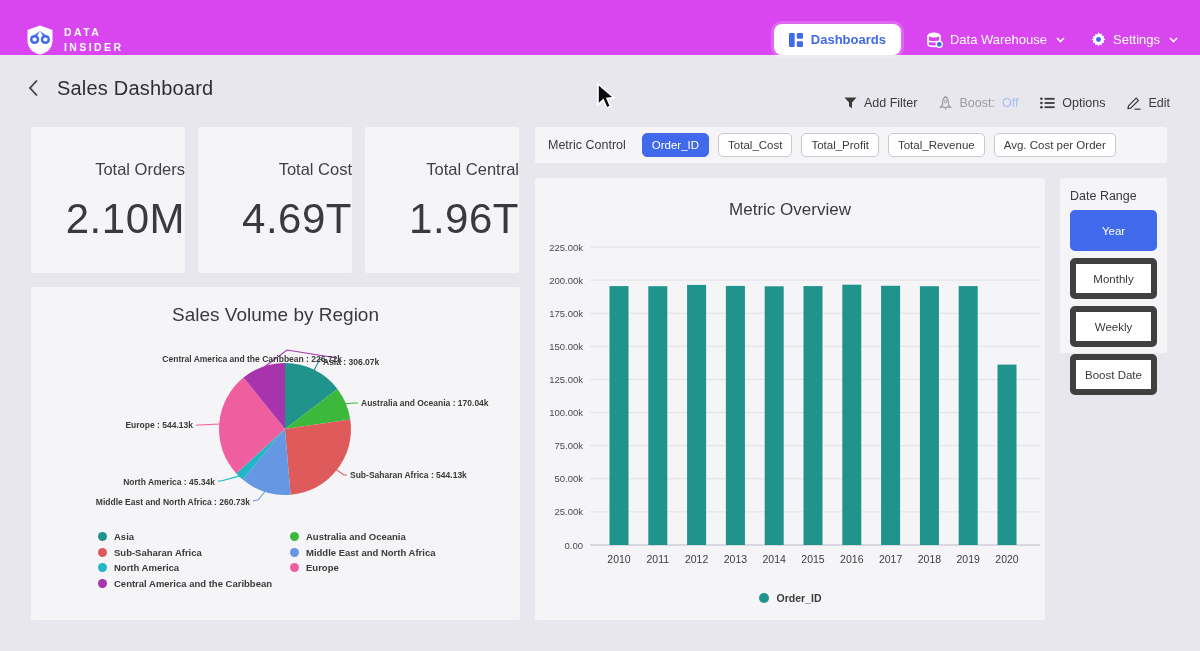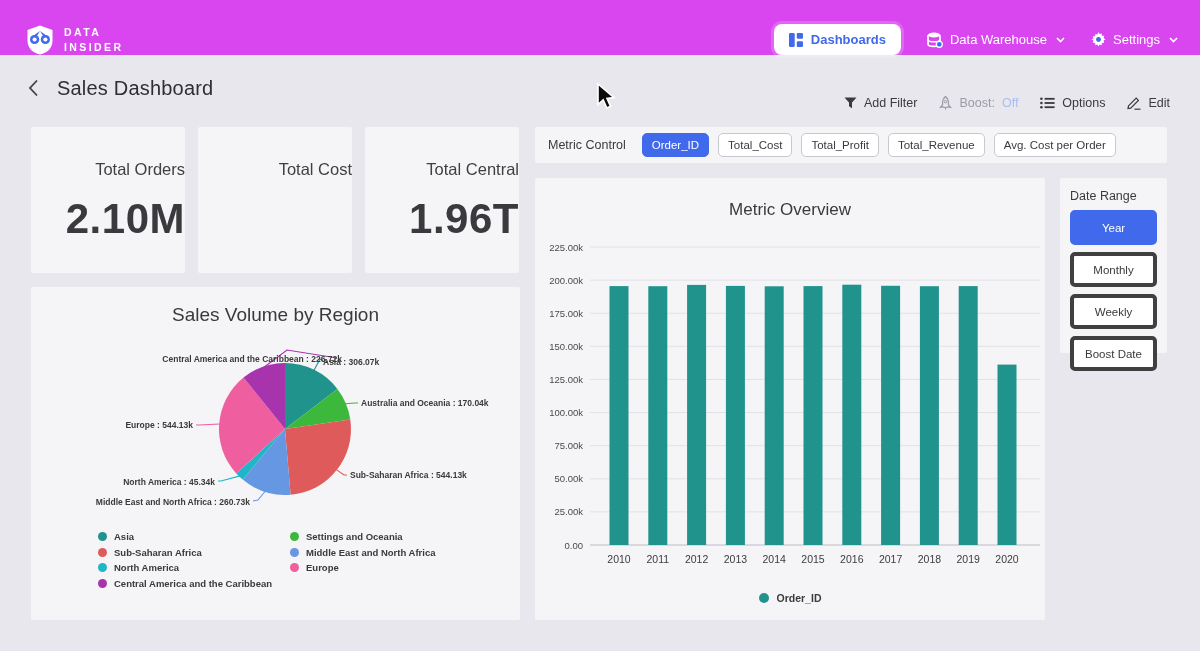--- a/index.html
+++ b/index.html
@@ -31,7 +31,7 @@
 
   .kpi { width:154px; height:146px; top:127px; display:flex; flex-direction:column; align-items:flex-end; }
   .kpi-label { font-size:16.5px; color:#3f3f44; margin-top:33px; }
-  .kpi-value { font-size:42px; font-weight:bold; color:#3a3a3e; margin-top:16px; letter-spacing:.5px; }
+  .kpi-value { font-size:42px; font-weight:normal; color:#3a3a3e; margin-top:16px; letter-spacing:.5px; }
 
   .pie-card { left:31px; top:287px; width:489px; height:333px; }
   .card-title { text-align:center; color:#3a3a3e; }

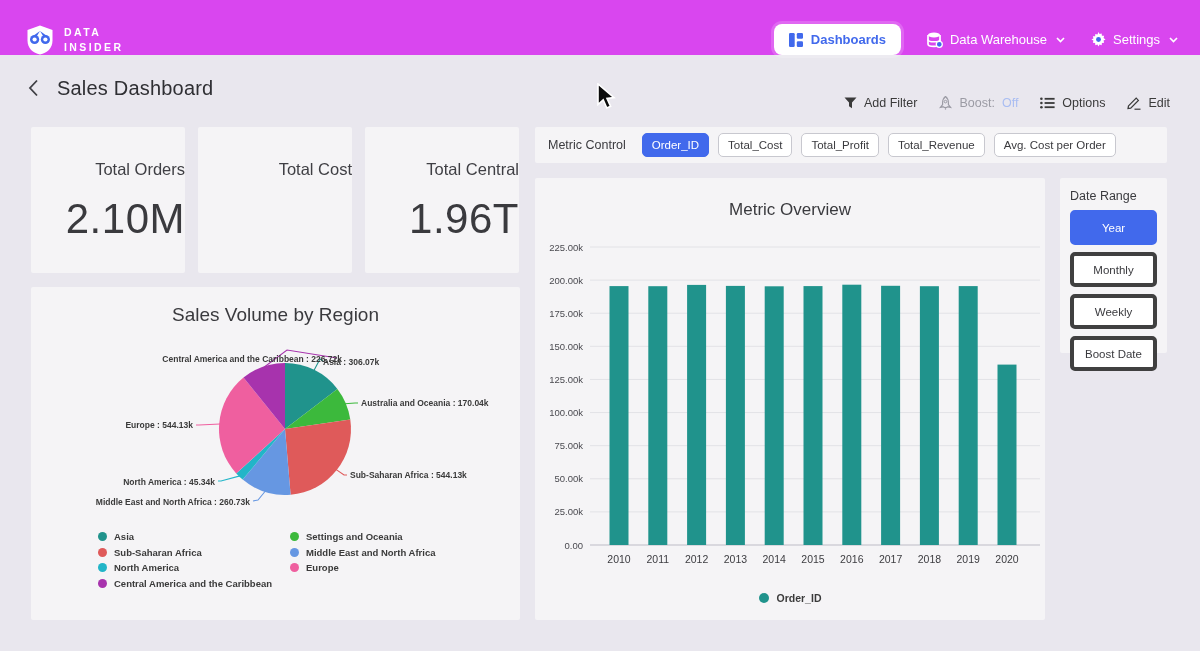--- a/index.html
+++ b/index.html
@@ -173,6 +173,7 @@
   </div>
   <div class="card kpi" style="left:198px">
     <div class="kpi-label">Total Cost</div>
+    <div class="kpi-value">4.69T</div>
   </div>
   <div class="card kpi" style="left:365px">
     <div class="kpi-label">Total Central</div>

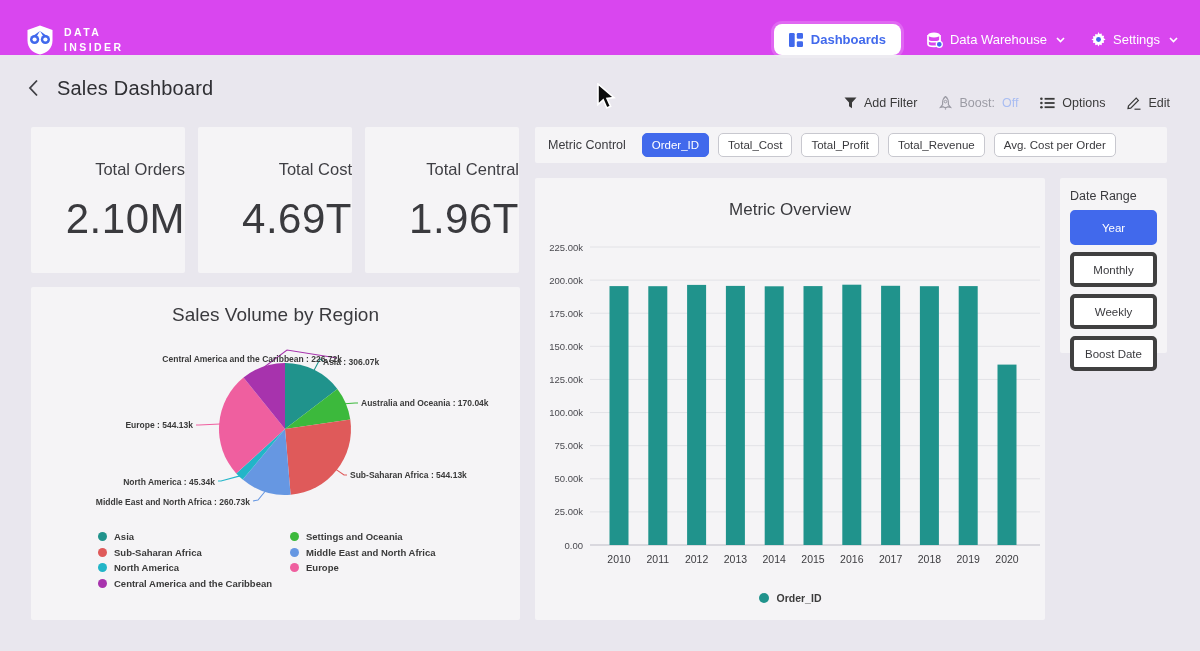--- a/index.html
+++ b/index.html
@@ -61,7 +61,7 @@
 
   .date-card { left:1060px; top:178px; width:107px; height:175px; padding:11px 10px; }
   .date-label { font-size:12.5px; color:#3a3a3e; margin-bottom:4px; }
-  .date-btn { display:block; width:87px; height:35px; margin-top:7px; font-size:11.5px; color:#3a3a3e; background:#fff; border:4px solid #404040; border-radius:5px; font-family:inherit; cursor:pointer; }
+  .date-btn { display:block; width:87px; height:41px; margin-top:7px; font-size:11.5px; color:#3a3a3e; background:#fff; border:6px solid #404040; border-radius:5px; font-family:inherit; cursor:pointer; }
   .date-btn.selected { background:#4169ec; border-color:#4169ec; color:#fff; }
 
   .cursor { position:absolute; left:596px; top:83px; pointer-events:none; }

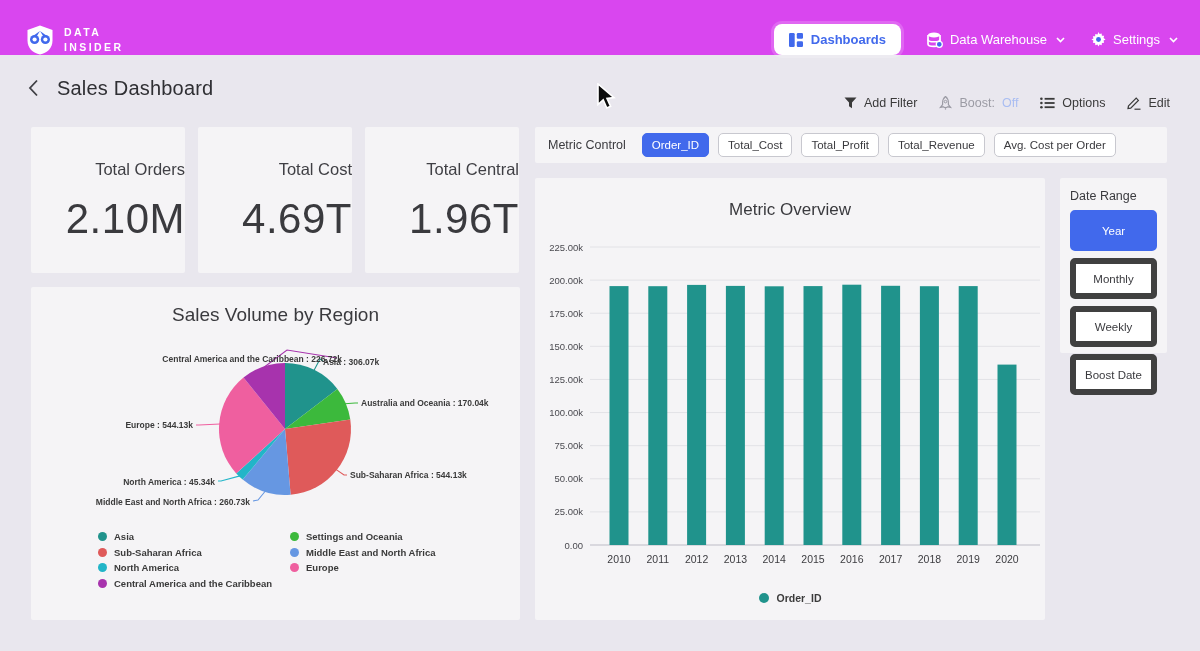--- a/index.html
+++ b/index.html
@@ -227,7 +227,7 @@
         <div class="legend-col c1">
           <div class="legend-item">
             <div class="legend-dot" style="background:#3cb93c"></div>
-            <span>Settings and Oceania</span>
+            <span>Australia and Oceania</span>
           </div>
           <div class="legend-item">
             <div class="legend-dot" style="background:#6697e2"></div>

